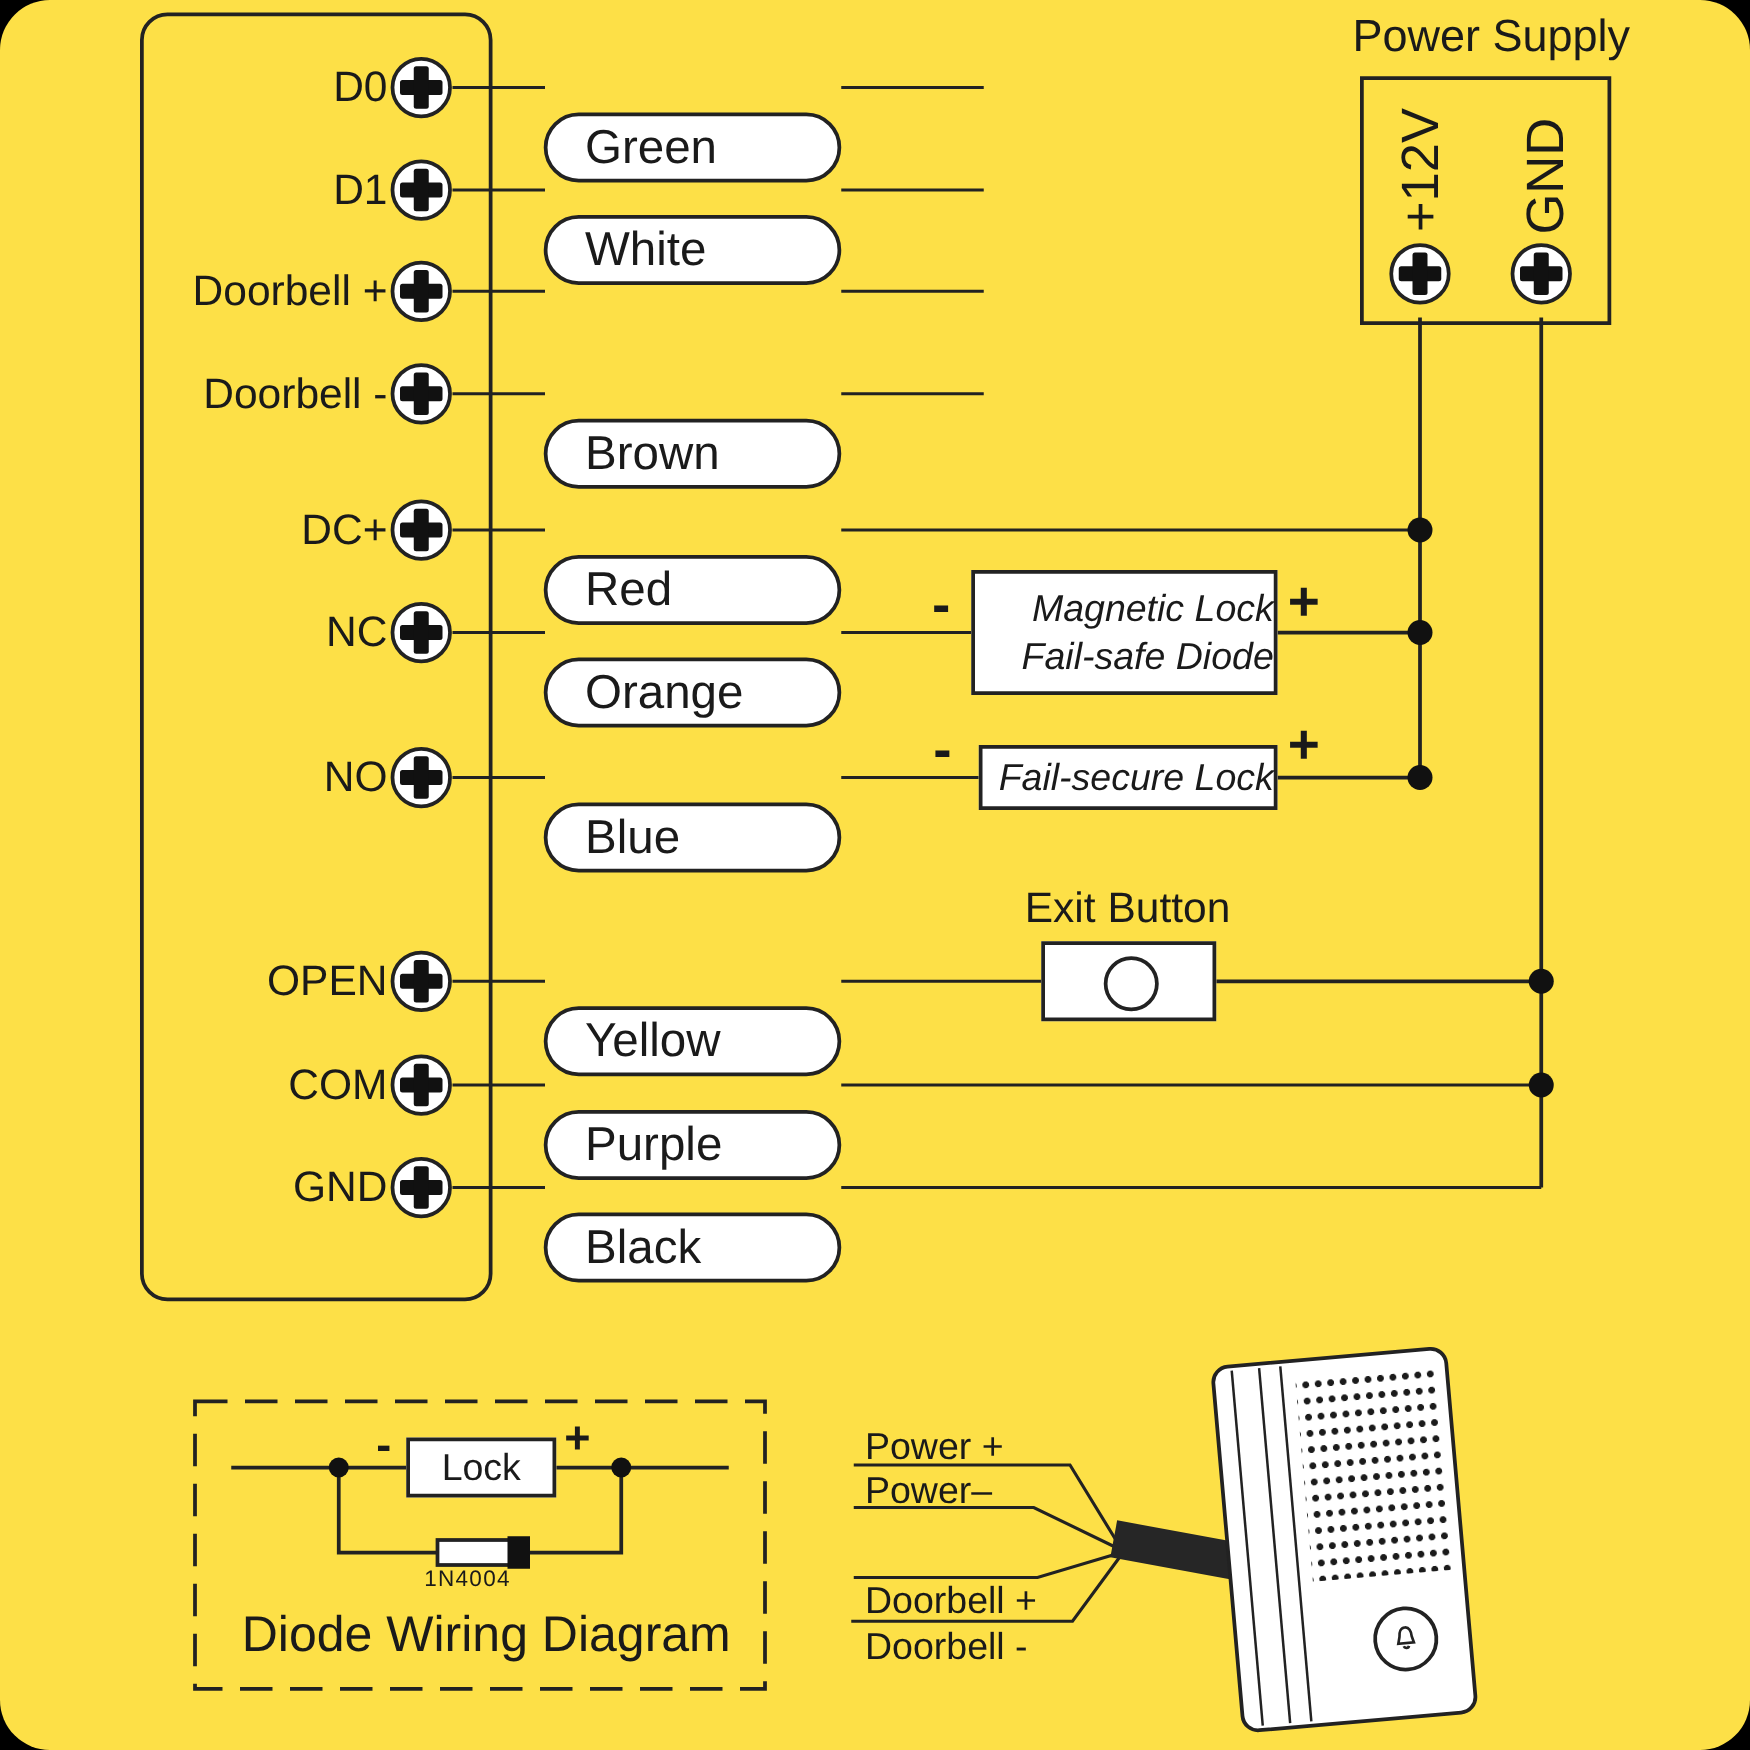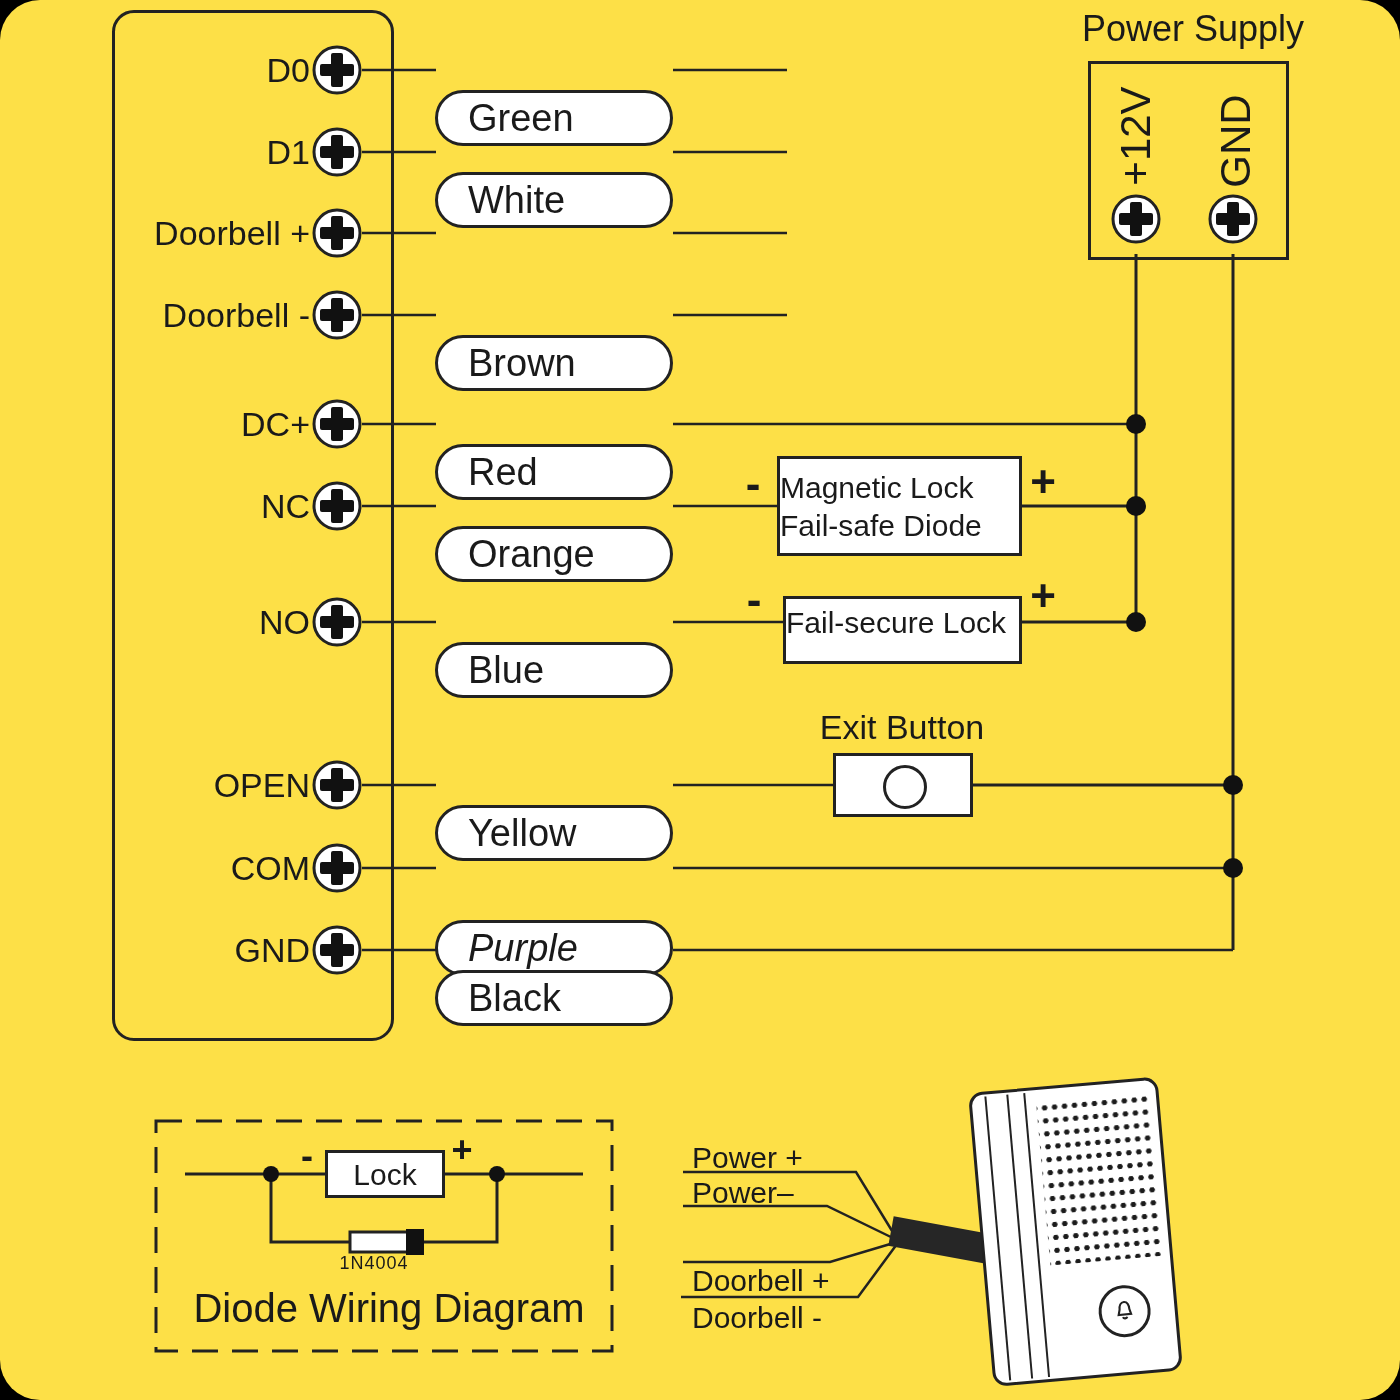--- a/index.html
+++ b/index.html
@@ -27,7 +27,7 @@
 
   
   .lockbox{position:absolute;box-sizing:border-box;border:3px solid #222;background:#fff;
-           text-align:left;font-size:30px;}
+           text-align:right;font-size:30px;font-style:italic;}
   .mag{left:777px;top:456px;width:245px;height:100px;line-height:38px;padding-top:10px;}
   .fsec{left:783px;top:596px;width:239px;height:68px;line-height:48px;}
 

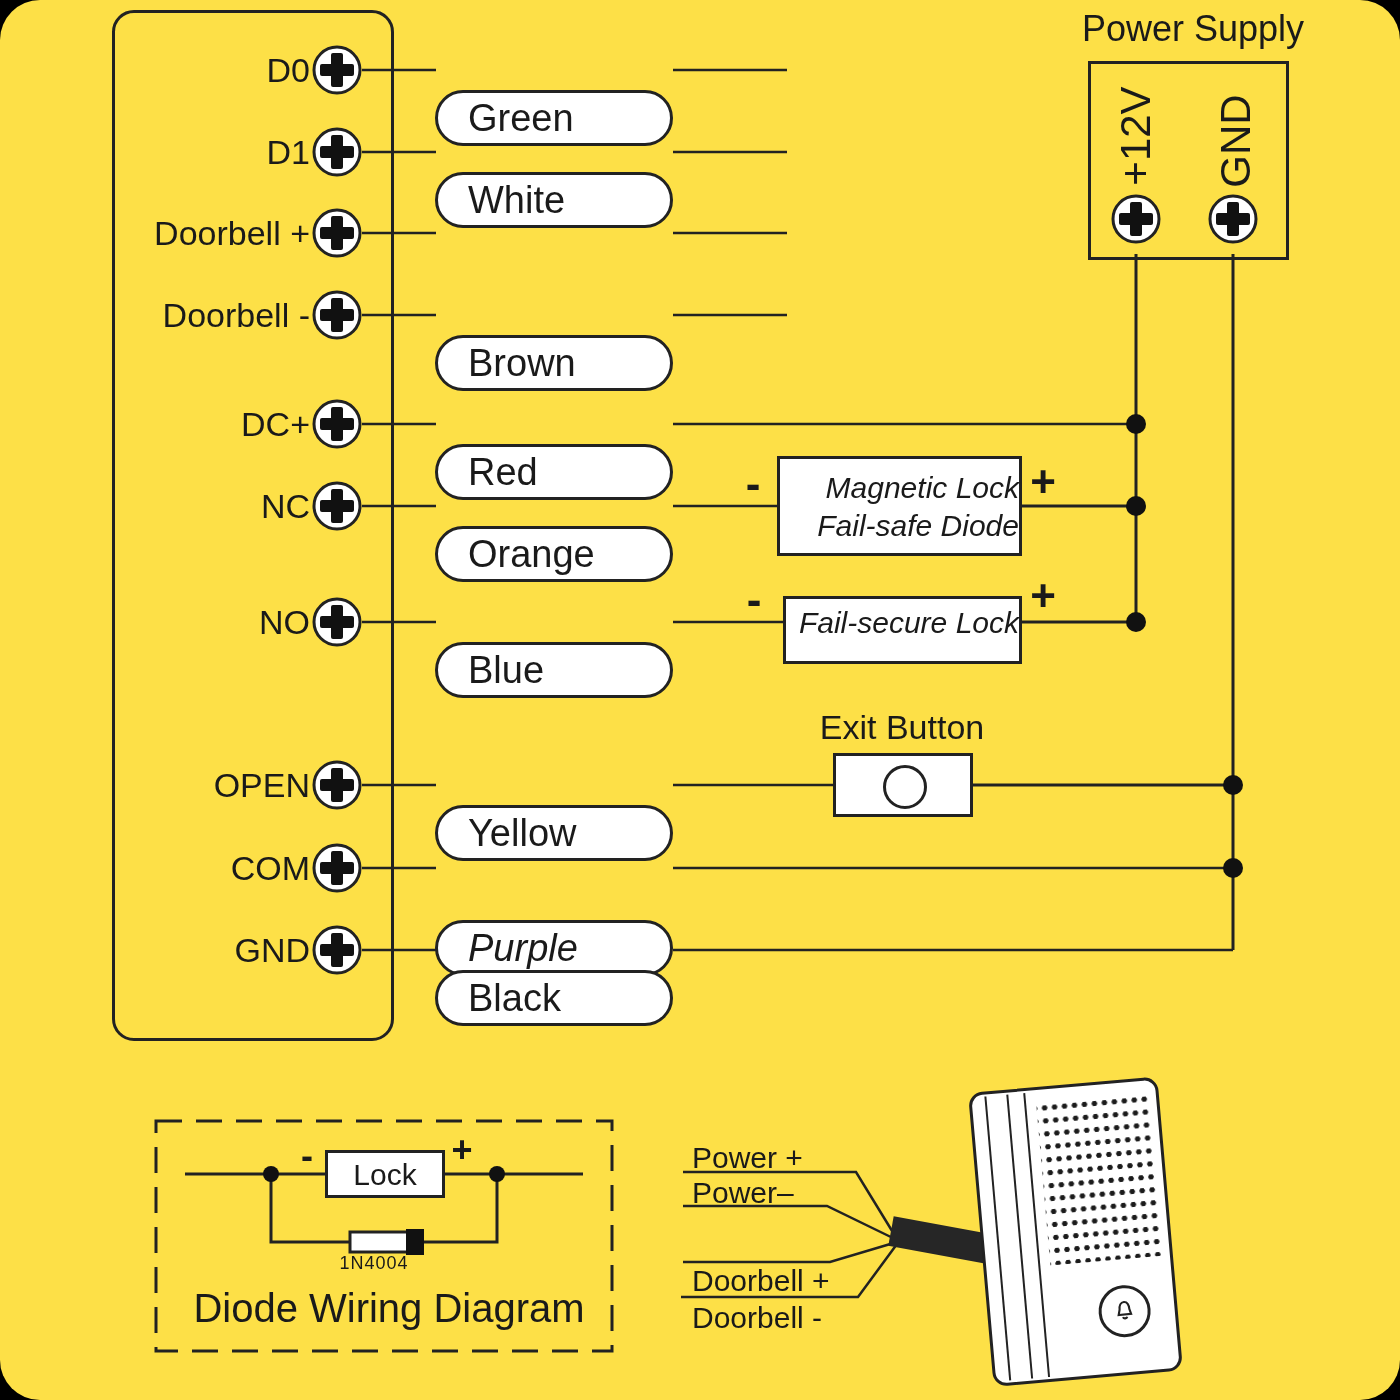--- a/index.html
+++ b/index.html
@@ -29,7 +29,7 @@
   .lockbox{position:absolute;box-sizing:border-box;border:3px solid #222;background:#fff;
            text-align:right;font-size:30px;font-style:italic;}
   .mag{left:777px;top:456px;width:245px;height:100px;line-height:38px;padding-top:10px;}
-  .fsec{left:783px;top:596px;width:239px;height:68px;line-height:48px;}
+  .fsec{left:783px;top:596px;width:239px;height:52px;line-height:48px;}
 
   .sign{position:absolute;font-size:44px;font-weight:bold;transform:translate(-50%,-50%);}
   .sign.small{font-size:36px;}

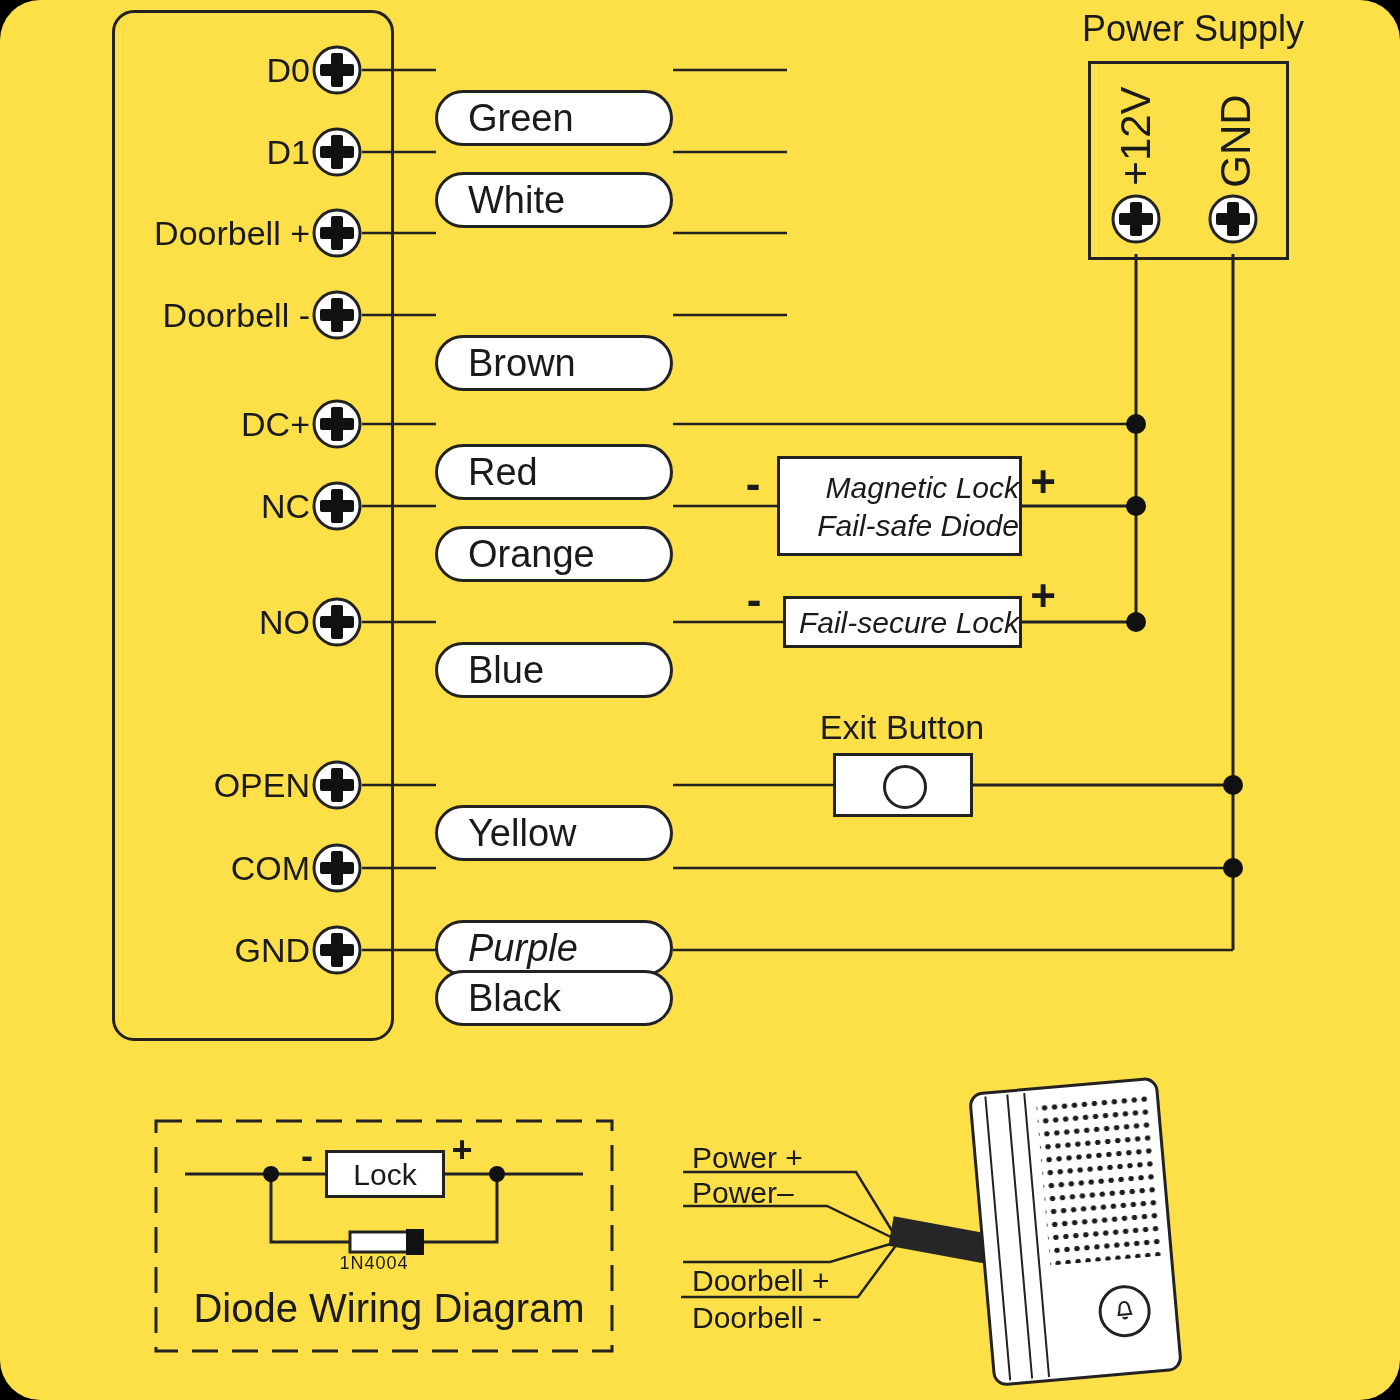--- a/index.html
+++ b/index.html
@@ -245,7 +245,7 @@
     <div class="term" style="top: 763px;">OPEN</div>
     <div class="pill" style="top: 757px;">Yellow</div>
     <div class="term" style="top: 846px;">COM</div>
-    <div class="pill" style="top: 872px; font-style: italic;">Purple</div>
+    <div class="pill" style="top: 840px;">Purple</div>
     <div class="term" style="top: 928px;">GND</div>
     <div class="pill" style="top: 922px;">Black</div>
   </div>

